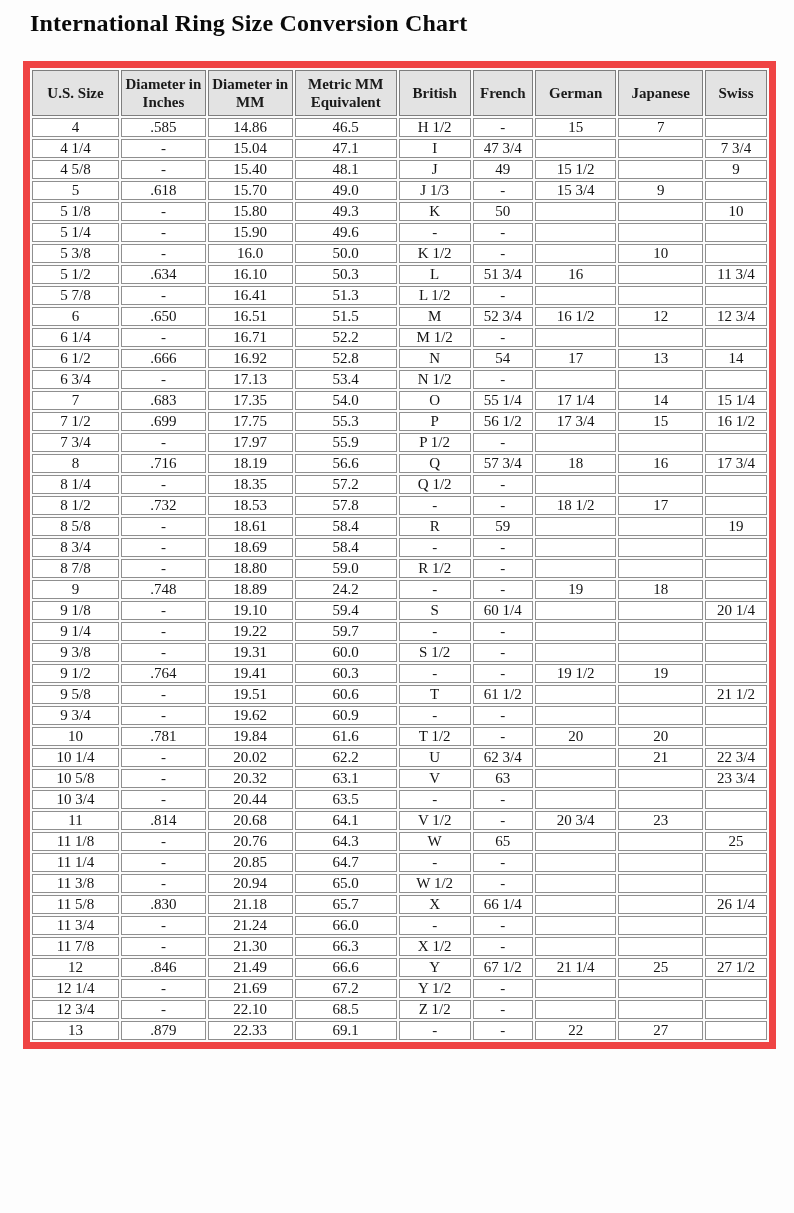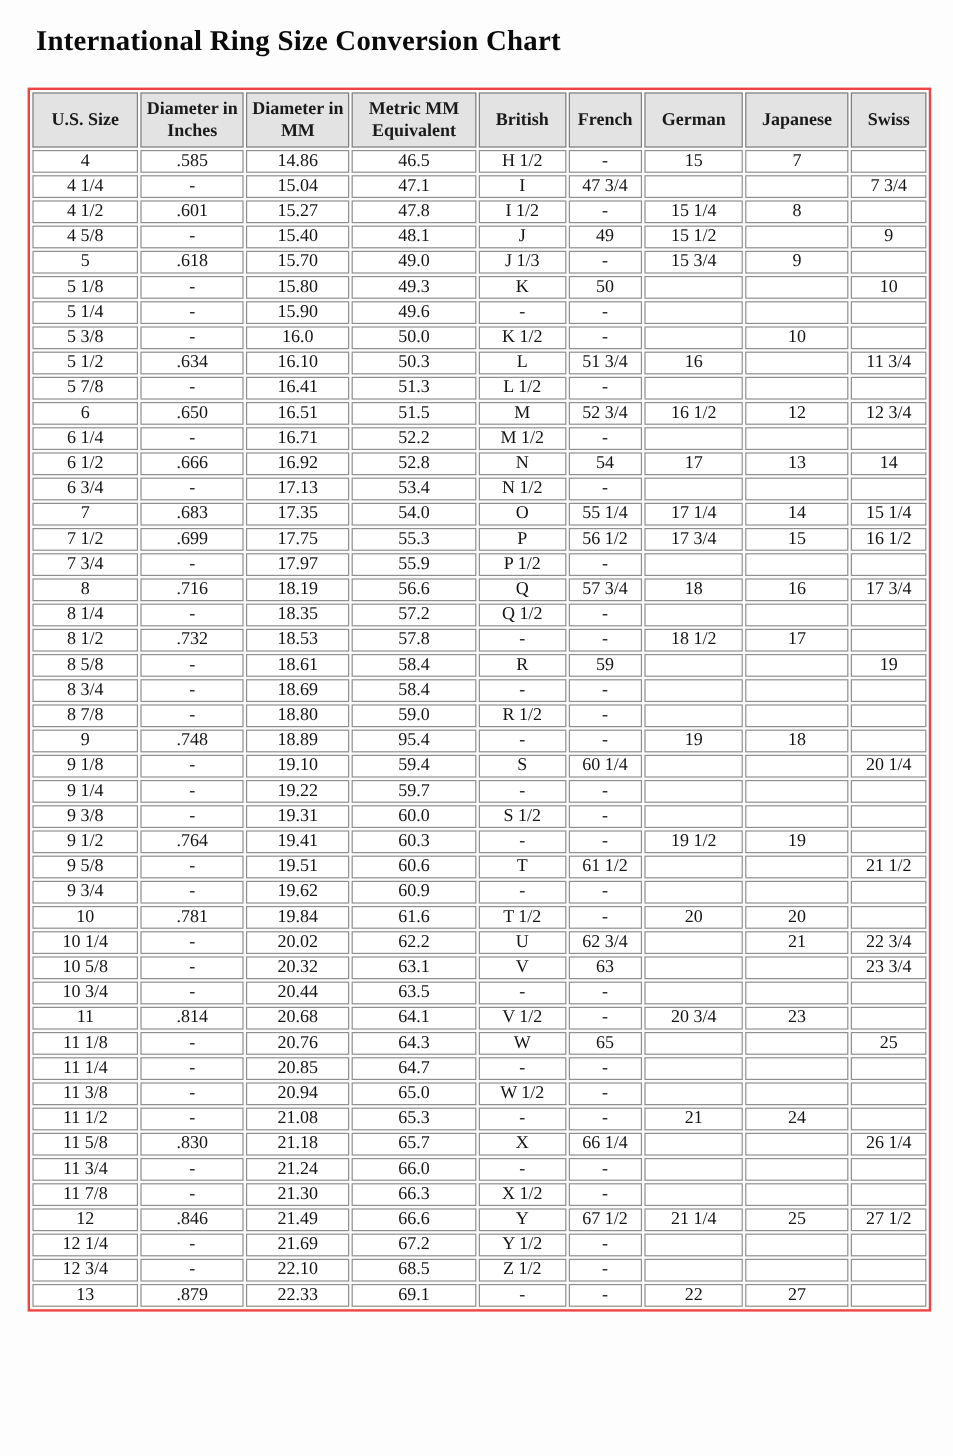--- a/index.html
+++ b/index.html
@@ -12,7 +12,7 @@
     width: 710px;
     min-height: 1213px;
     box-sizing: border-box;
-    padding-top: 18px;
+    padding-top: 6px;
     font-family: "Liberation Serif", "DejaVu Serif", serif;
     color: #111111;
   }

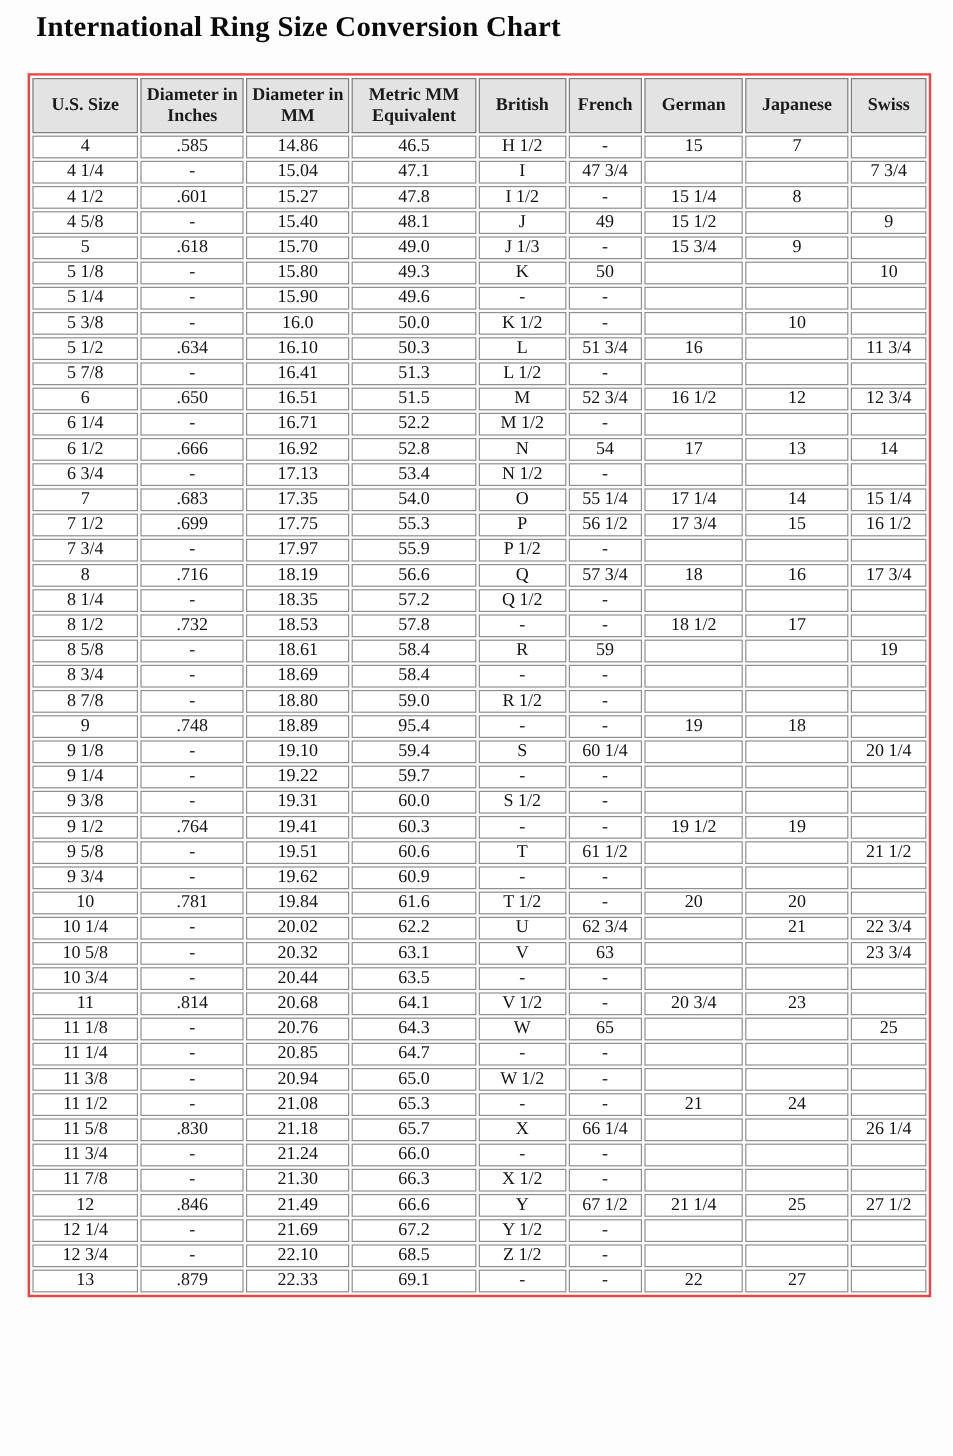--- a/index.html
+++ b/index.html
@@ -26,7 +26,7 @@
   table.ring-table {
     margin-left: 23px;
     width: 753px;
-    border: 2px solid #ef4444;
+    border: 7px solid #ef4444;
     border-spacing: 2px;
     border-collapse: separate;
     background: #fbfbfb;

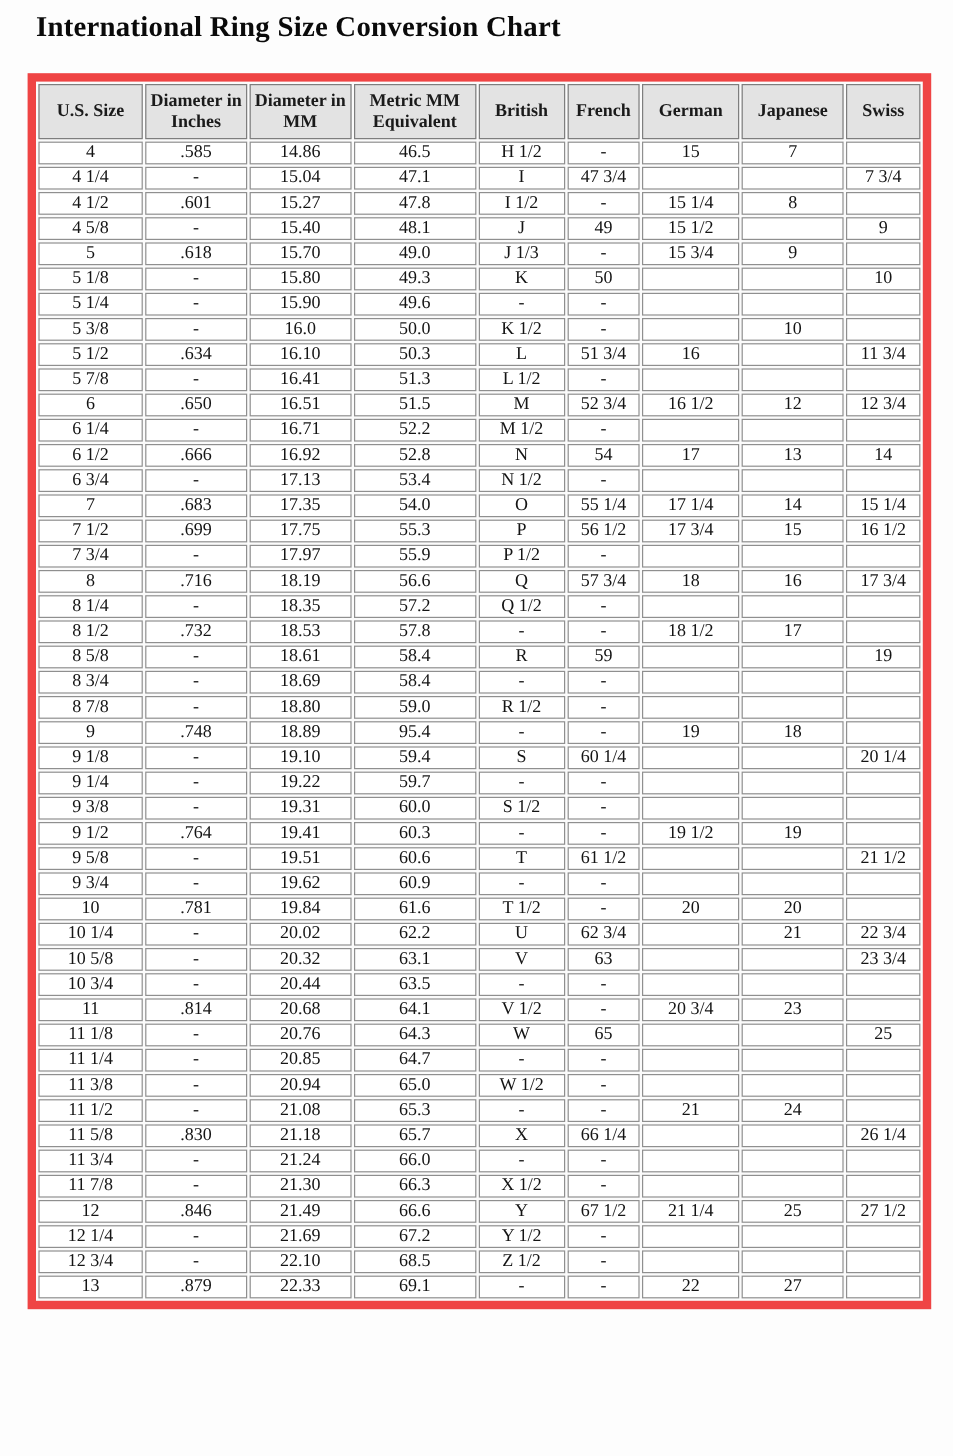--- a/index.html
+++ b/index.html
@@ -120,17 +120,6 @@
           <td>7 3/4</td>
         </tr>
         <tr>
-          <td>4 1/2</td>
-          <td>.601</td>
-          <td>15.27</td>
-          <td>47.8</td>
-          <td>I 1/2</td>
-          <td>-</td>
-          <td>15 1/4</td>
-          <td>8</td>
-          <td></td>
-        </tr>
-        <tr>
           <td>4 5/8</td>
           <td>-</td>
           <td>15.40</td>

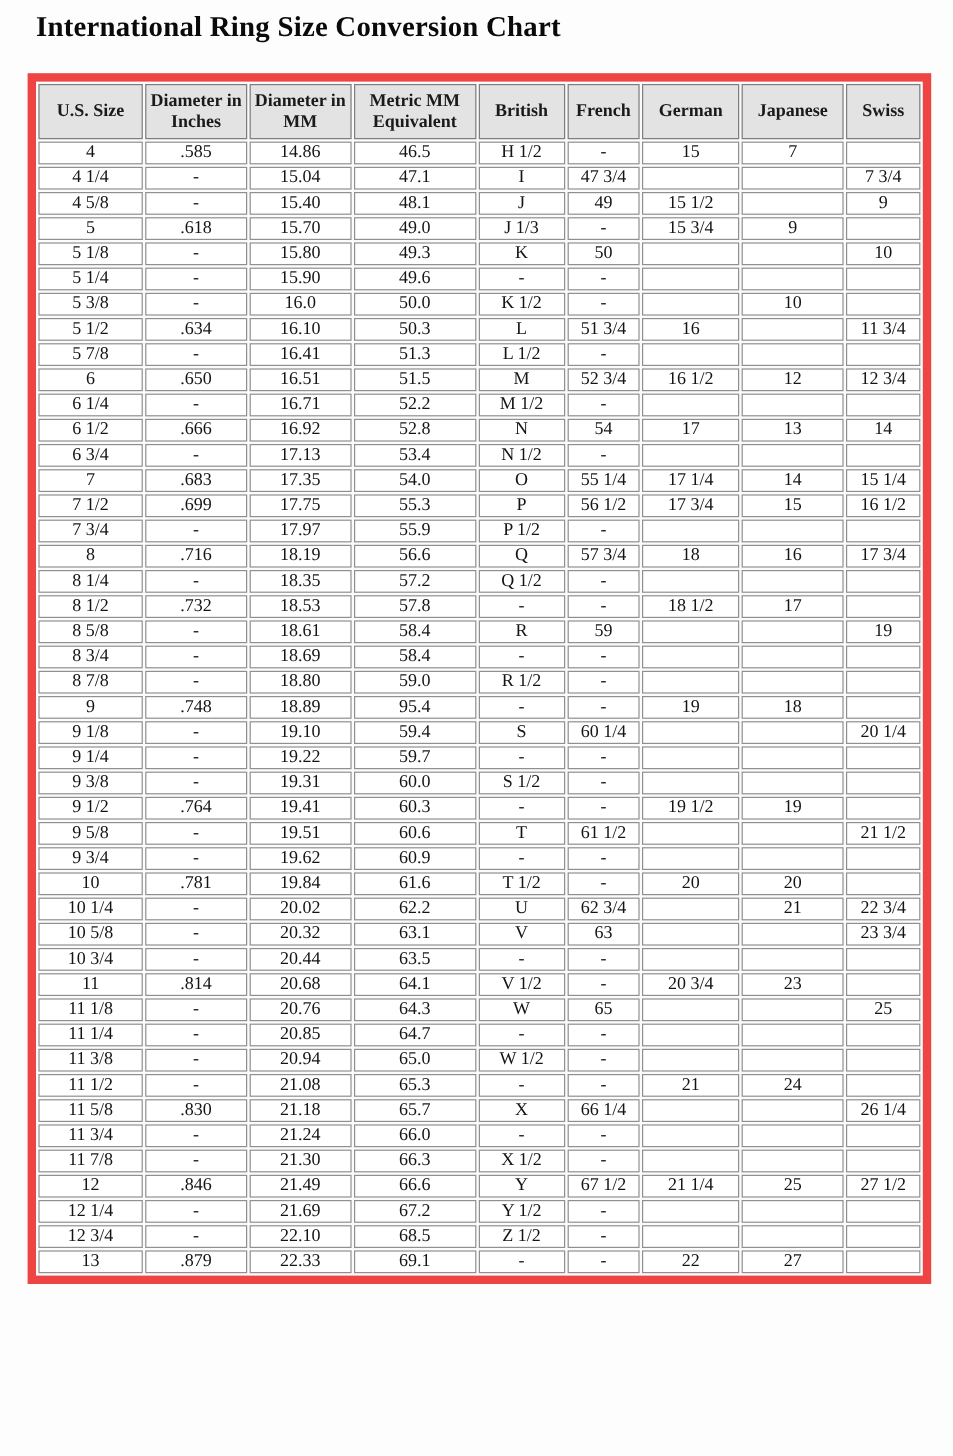--- a/index.html
+++ b/index.html
@@ -343,7 +343,7 @@
           <td>9</td>
           <td>.748</td>
           <td>18.89</td>
-          <td>95.4</td>
+          <td>24.2</td>
           <td>-</td>
           <td>-</td>
           <td>19</td>

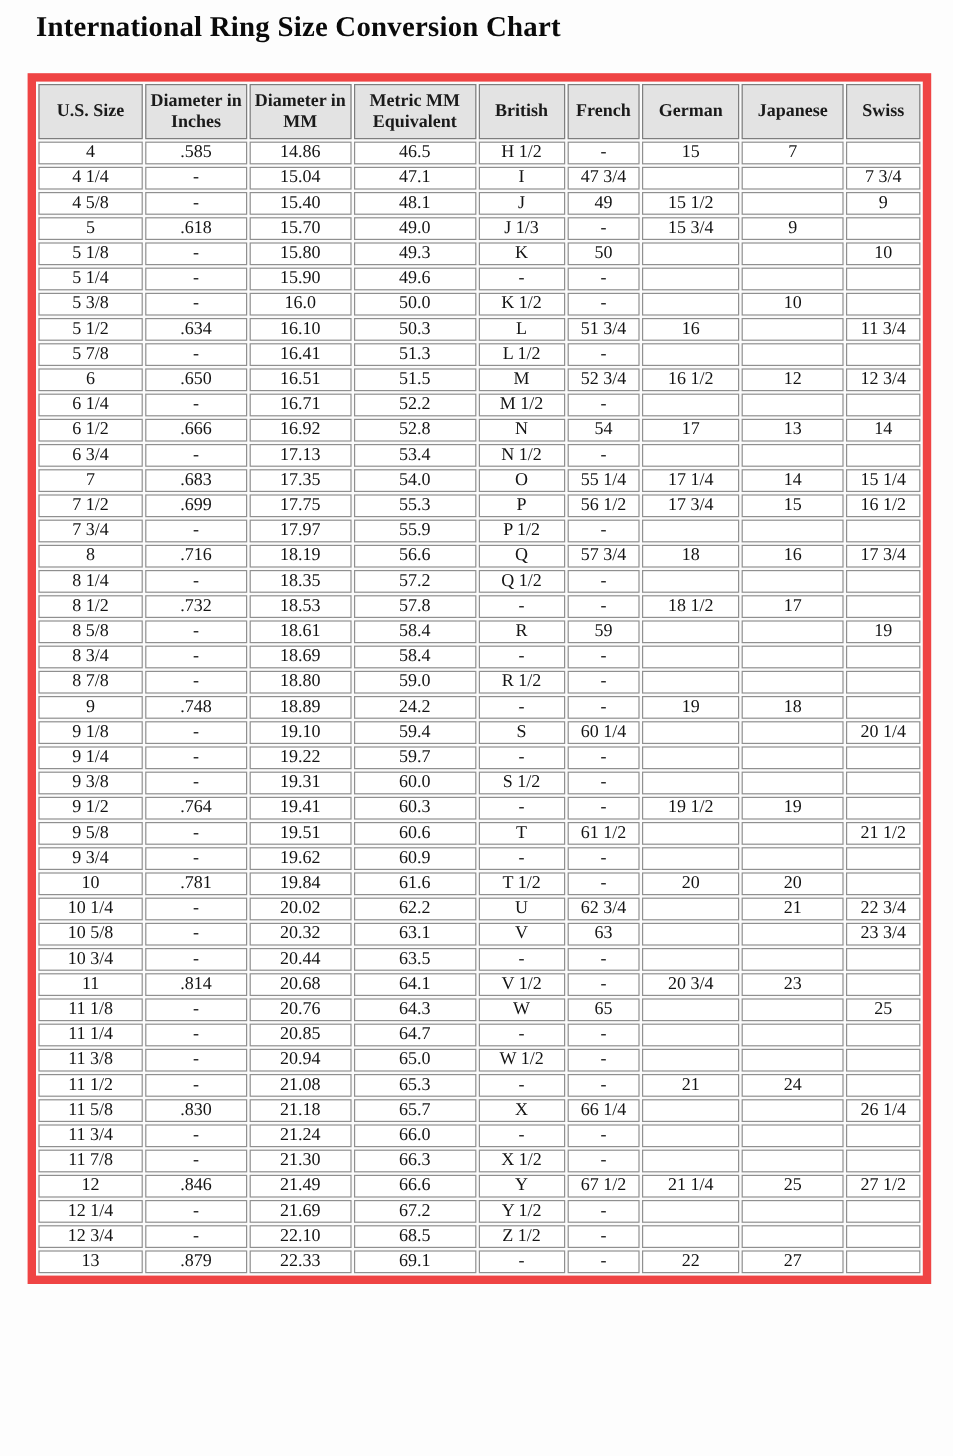--- a/index.html
+++ b/index.html
@@ -505,17 +505,6 @@
           <td></td>
         </tr>
         <tr>
-          <td>11 1/2</td>
-          <td>-</td>
-          <td>21.08</td>
-          <td>65.3</td>
-          <td>-</td>
-          <td>-</td>
-          <td>21</td>
-          <td>24</td>
-          <td></td>
-        </tr>
-        <tr>
           <td>11 5/8</td>
           <td>.830</td>
           <td>21.18</td>

